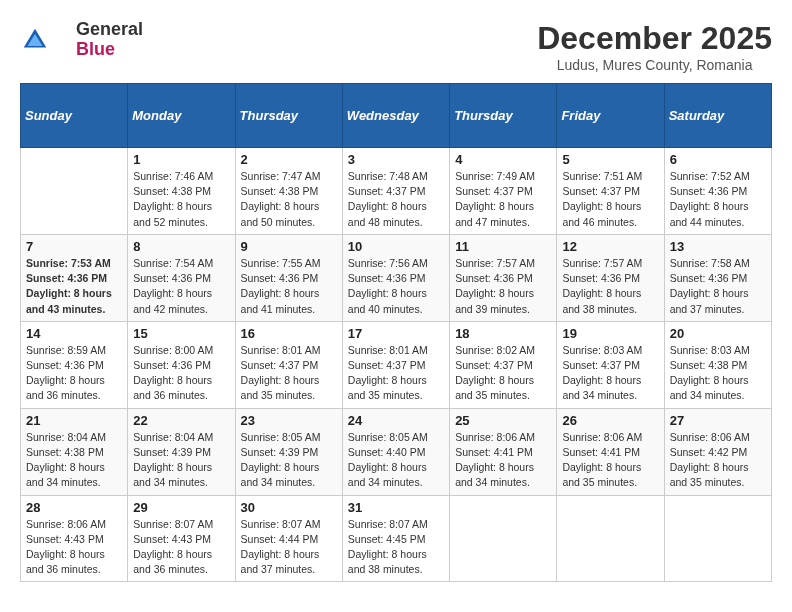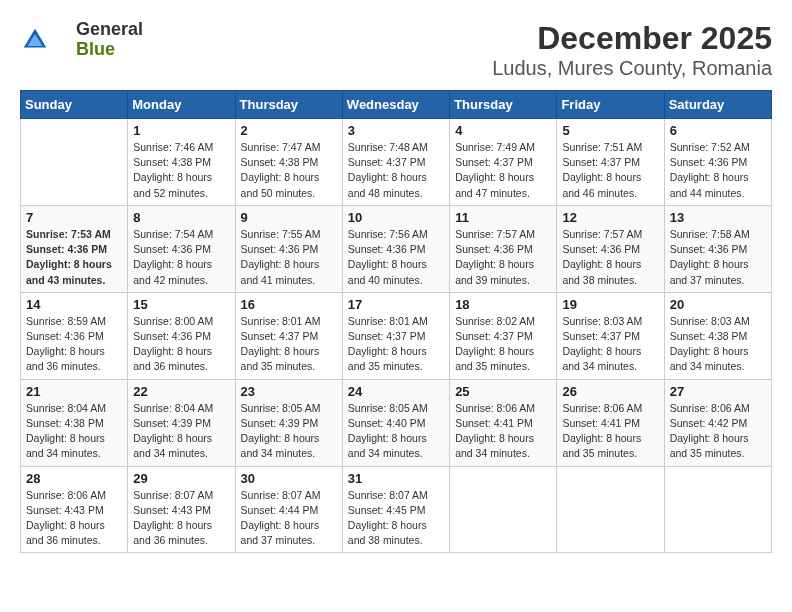--- a/index.html
+++ b/index.html
@@ -29,7 +29,7 @@
       margin-left: 20px;
     }
     .logo-general { color: #333; }
-    .logo-blue { color: #4d7c0f; }
+    .logo-blue { color: #be185d; }
     .logo-icon {
       width: 30px;
       height: 30px;

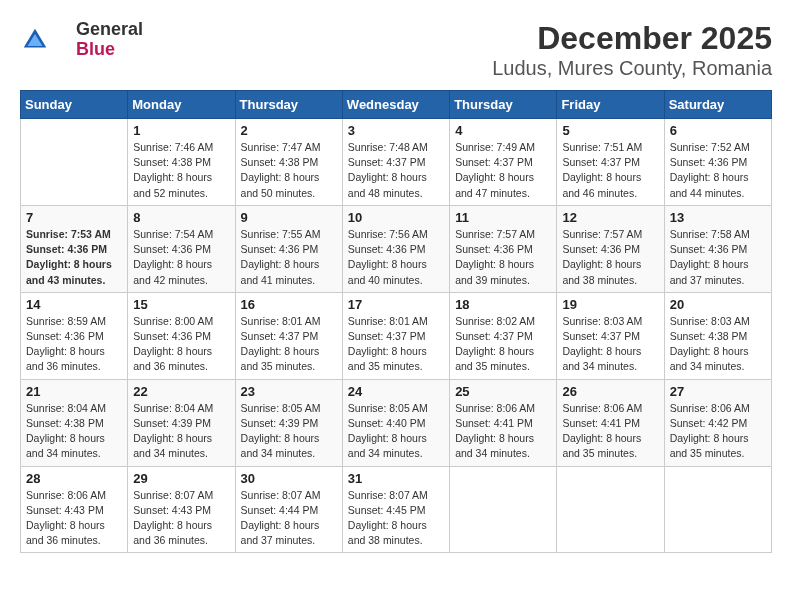--- a/index.html
+++ b/index.html
@@ -44,7 +44,7 @@
       color: #333;
     }
     .location-title {
-      font-size: 20px;
+      font-size: 14px;
       color: #555;
       text-align: center;
     }

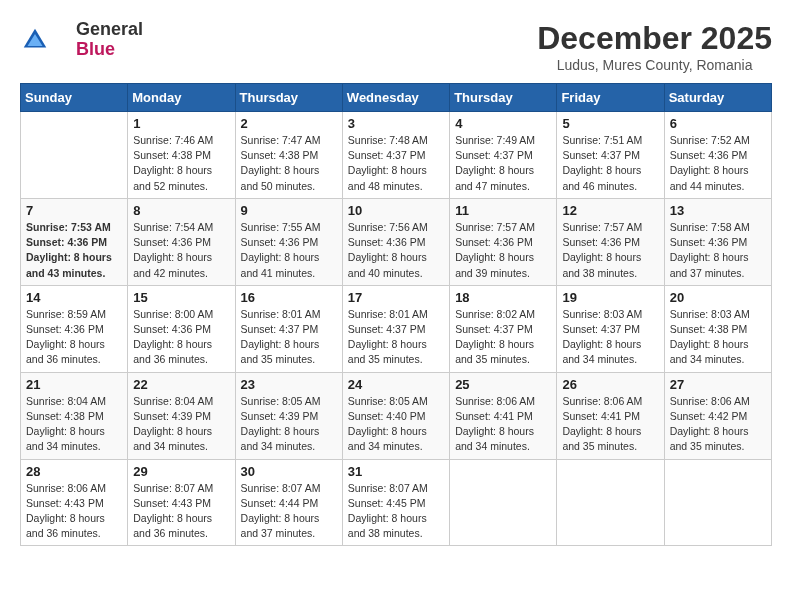--- a/index.html
+++ b/index.html
@@ -56,11 +56,12 @@
     .calendar-table thead tr th {
       background-color: #2563a8;
       color: #fff;
-      padding: 6px 4px;
+      padding: 24px 4px;
       text-align: left;
       font-size: 13px;
       font-weight: bold;
       border: 1px solid #1a4f8a;
+      font-style: italic;
     }
     .calendar-table tbody tr td {
       border: 1px solid #ccc;

